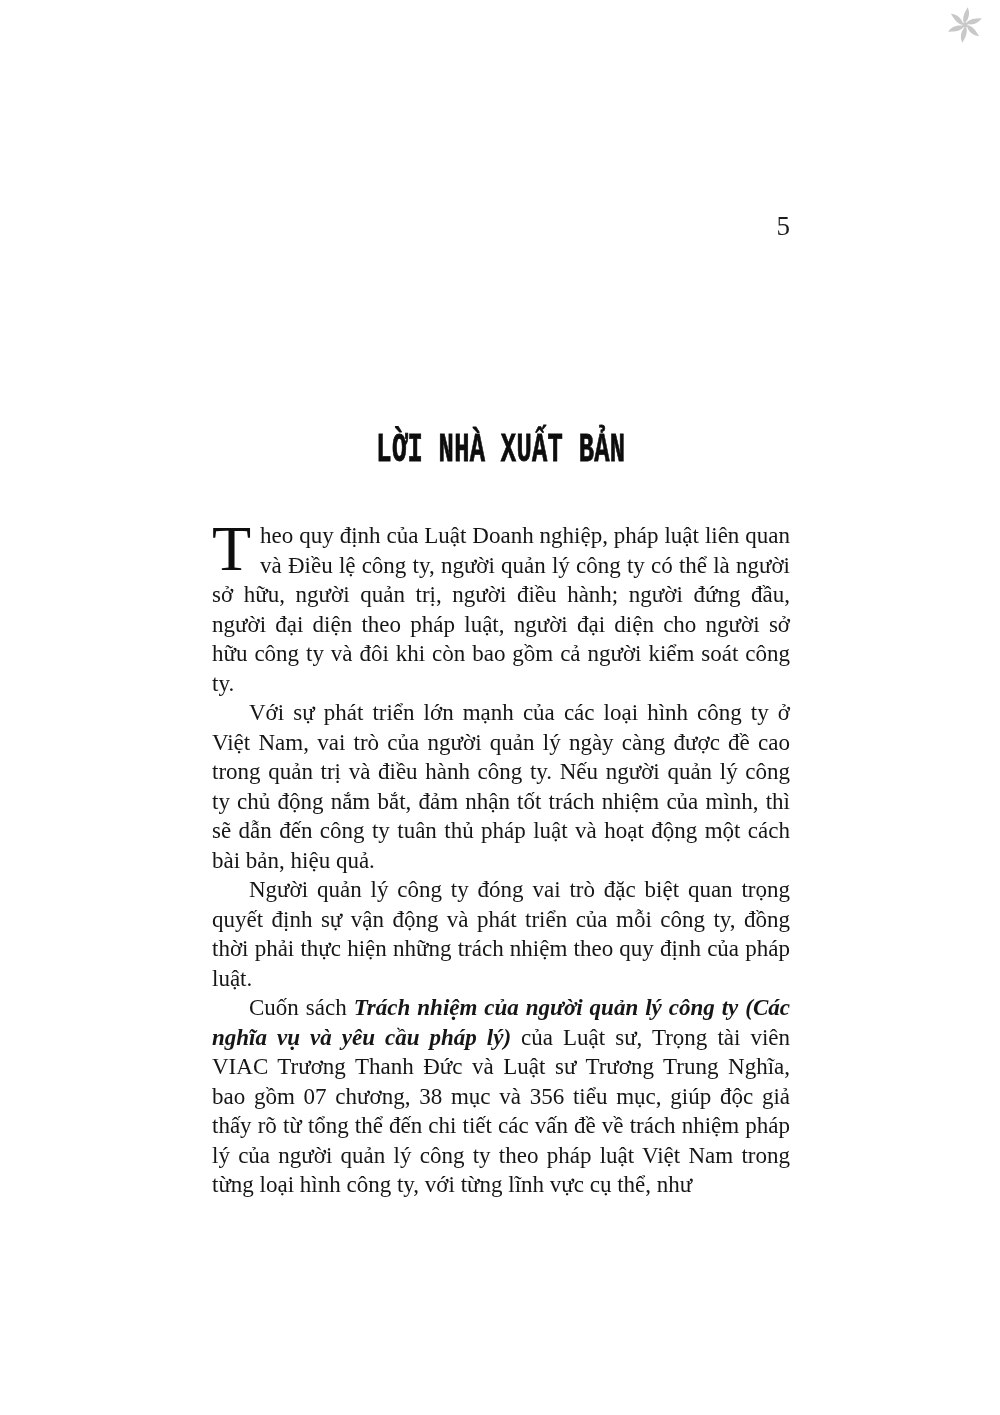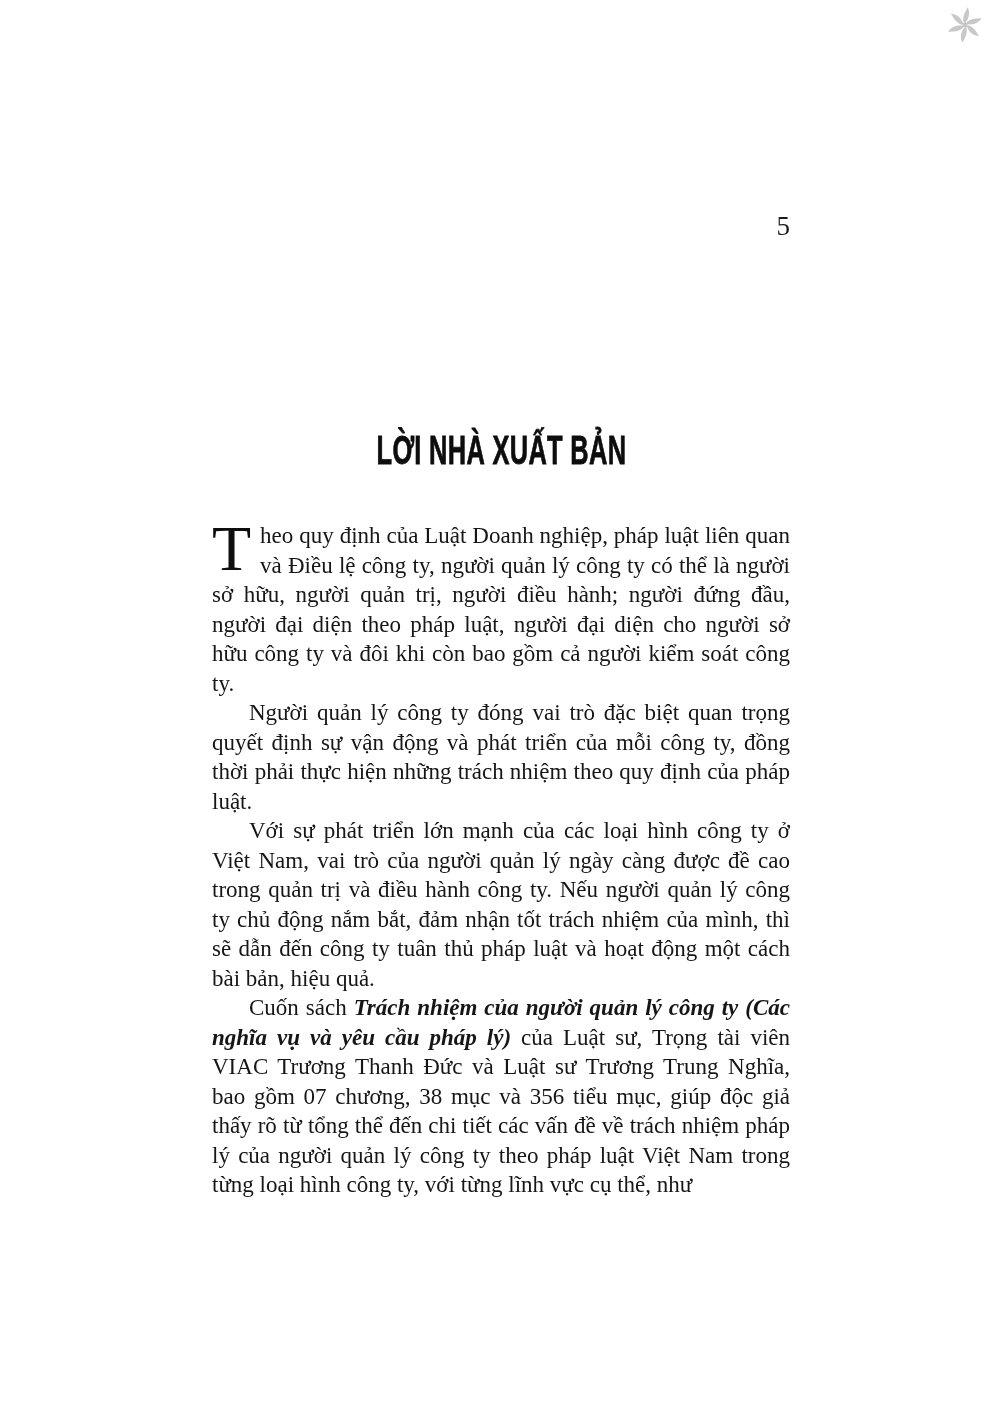--- a/index.html
+++ b/index.html
@@ -40,7 +40,7 @@
     width: 578px;
     margin: 0;
     text-align: center;
-    font-family: Liberation Sans, sans-serif;
+    font-family: Liberation Mono, monospace;
     font-weight: 700;
     font-size: 41px;
     line-height: 44px;

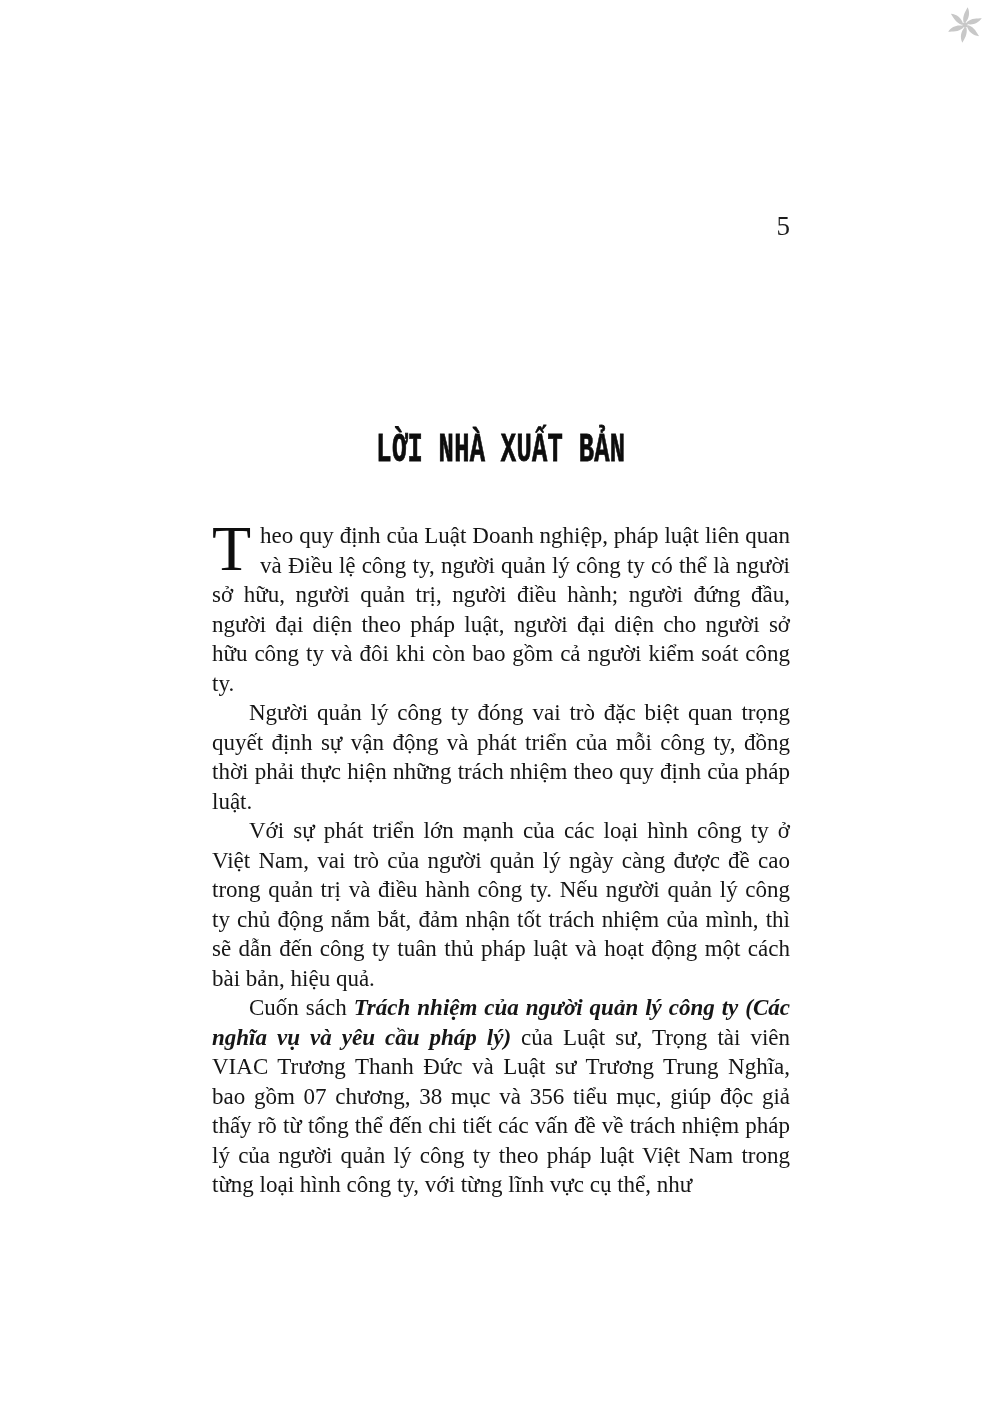--- a/index.html
+++ b/index.html
@@ -111,9 +111,9 @@
 
     <p class="para"><span class="dropcap">T</span><span>heo quy định của Luật Doanh nghiệp, pháp luật liên quan và Điều lệ công ty, người quản lý công ty có thể là người sở hữu, người quản trị, người điều hành; người đứng đầu, người đại diện theo pháp luật, người đại diện cho người sở hữu công ty và đôi khi còn bao gồm cả người kiểm soát công ty.</span></p>
 
+    <p class="para indent">Với sự phát triển lớn mạnh của các loại hình công ty ở Việt Nam, vai trò của người quản lý ngày càng được đề cao trong quản trị và điều hành công ty. Nếu người quản lý công ty chủ động nắm bắt, đảm nhận tốt trách nhiệm của mình, thì sẽ dẫn đến công ty tuân thủ pháp luật và hoạt động một cách bài bản, hiệu quả.</p>
+
     <p class="para indent">Người quản lý công ty đóng vai trò đặc biệt quan trọng quyết định sự vận động và phát triển của mỗi công ty, đồng thời phải thực hiện những trách nhiệm theo quy định của pháp luật.</p>
-
-    <p class="para indent">Với sự phát triển lớn mạnh của các loại hình công ty ở Việt Nam, vai trò của người quản lý ngày càng được đề cao trong quản trị và điều hành công ty. Nếu người quản lý công ty chủ động nắm bắt, đảm nhận tốt trách nhiệm của mình, thì sẽ dẫn đến công ty tuân thủ pháp luật và hoạt động một cách bài bản, hiệu quả.</p>
 
     <p class="para indent"><span>Cuốn sách </span><span class="book-title">Trách nhiệm của người quản lý công ty (Các nghĩa vụ và yêu cầu pháp lý)</span><span> của Luật sư, Trọng tài viên VIAC Trương Thanh Đức và Luật sư Trương Trung Nghĩa, bao gồm 07 chương, 38 mục và 356 tiểu mục, giúp độc giả thấy rõ từ tổng thể đến chi tiết các vấn đề về trách nhiệm pháp lý của người quản lý công ty theo pháp luật Việt Nam trong từng loại hình công ty, với từng lĩnh vực cụ thể, như</span></p>
 

